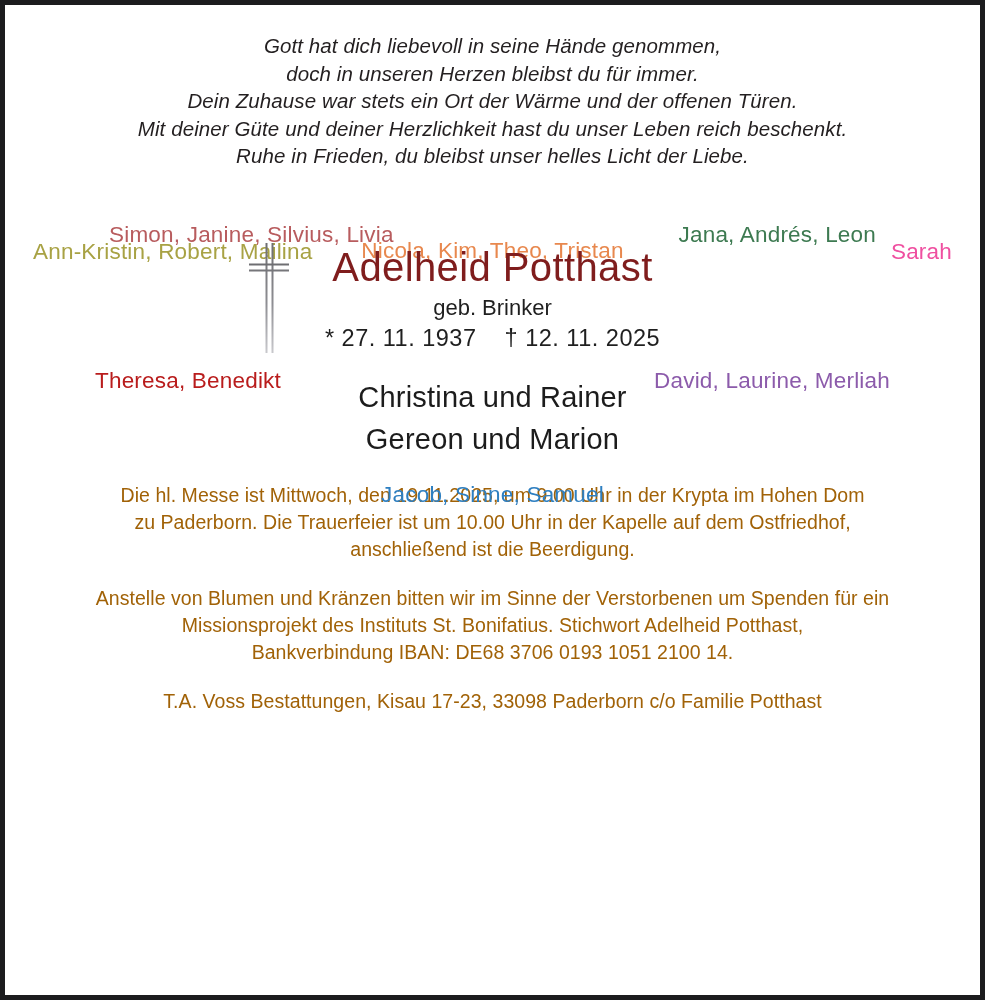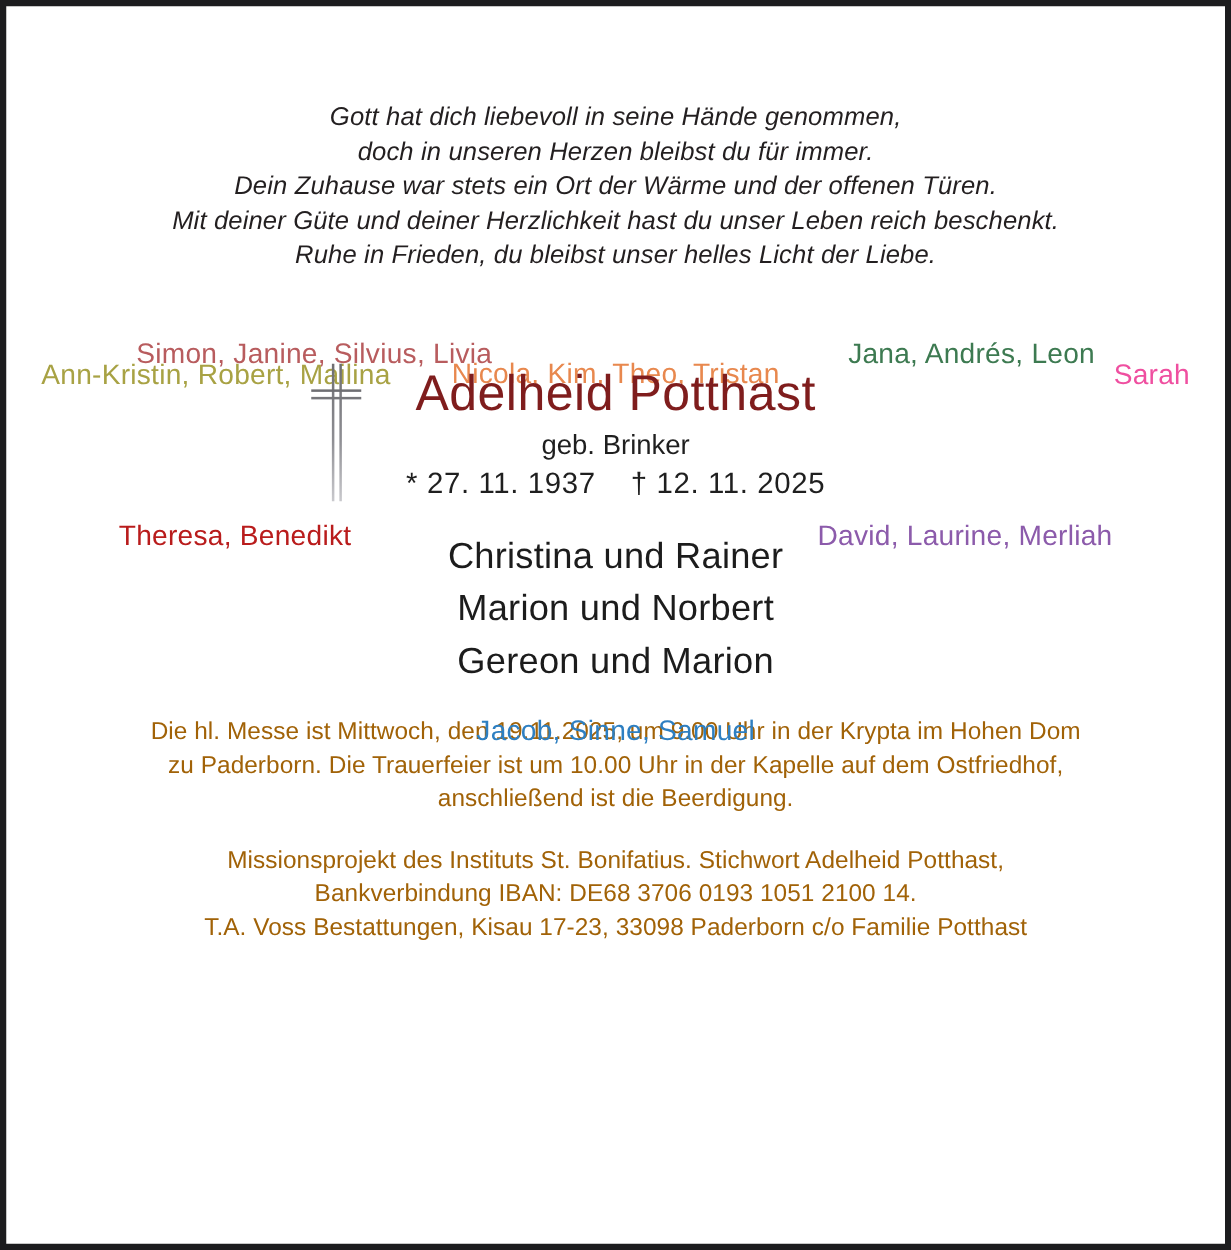--- a/index.html
+++ b/index.html
@@ -37,7 +37,6 @@
     letter-spacing: 0.1px;
     padding-top: 27px;
     font-family: "Liberation Sans", sans-serif;
-    margin-top: 48px;
   }
   .poem div { white-space: nowrap; }
 

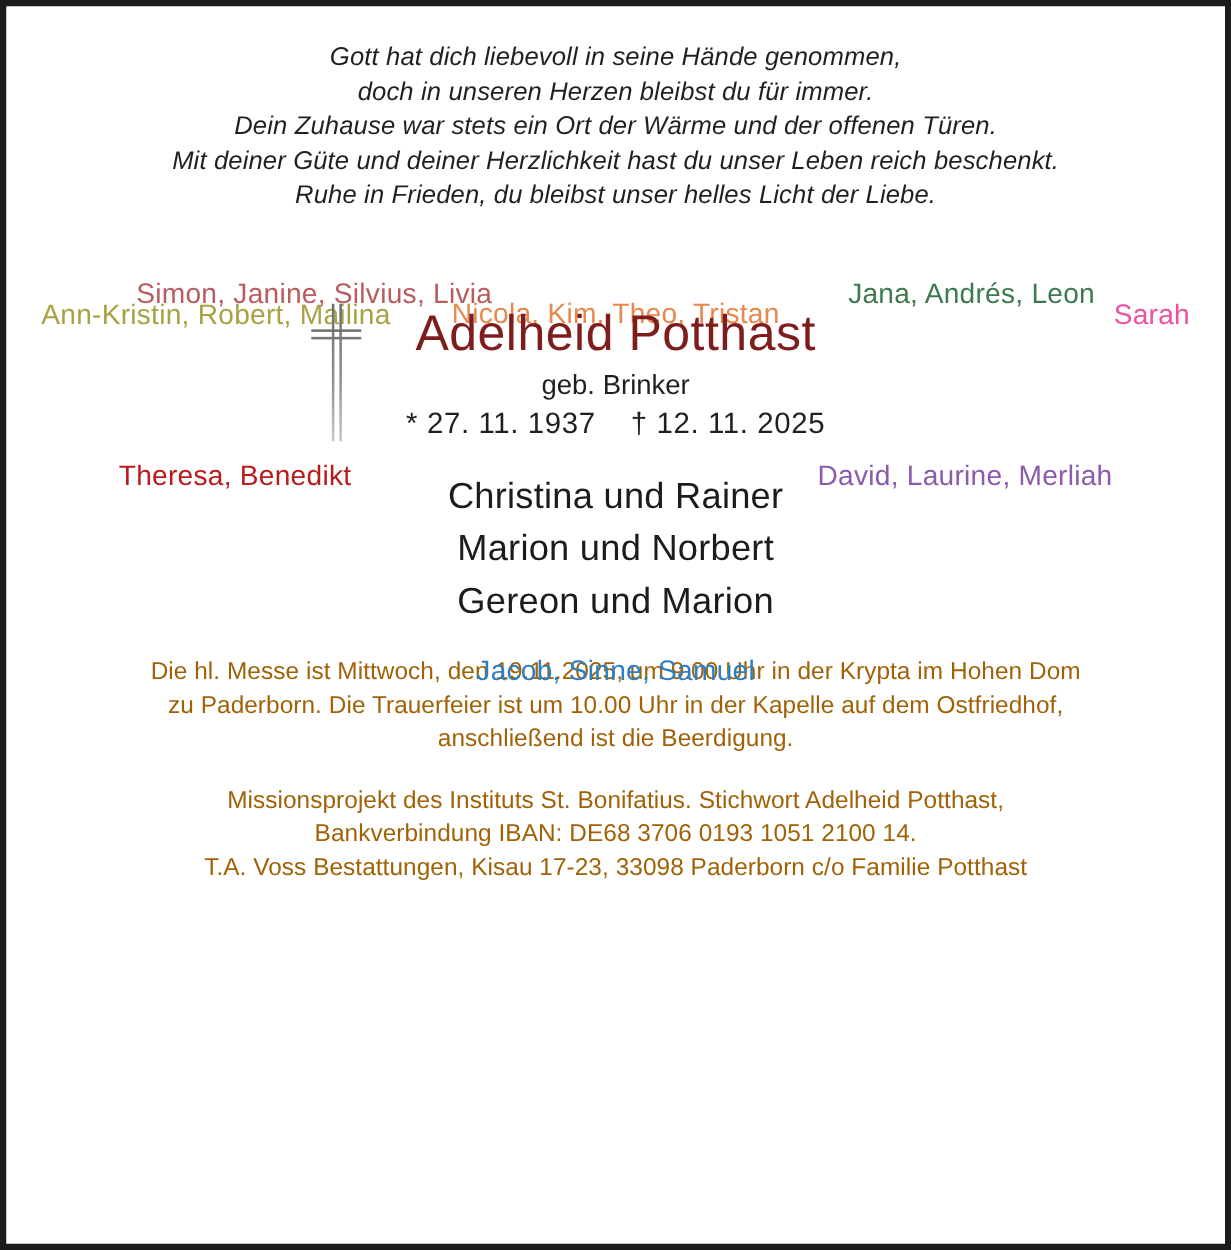--- a/index.html
+++ b/index.html
@@ -189,7 +189,6 @@
 
     <div class="center-names">
       <div>Christina und Rainer</div>
-      <div>Marion und Norbert</div>
       <div>Gereon und Marion</div>
     </div>
 

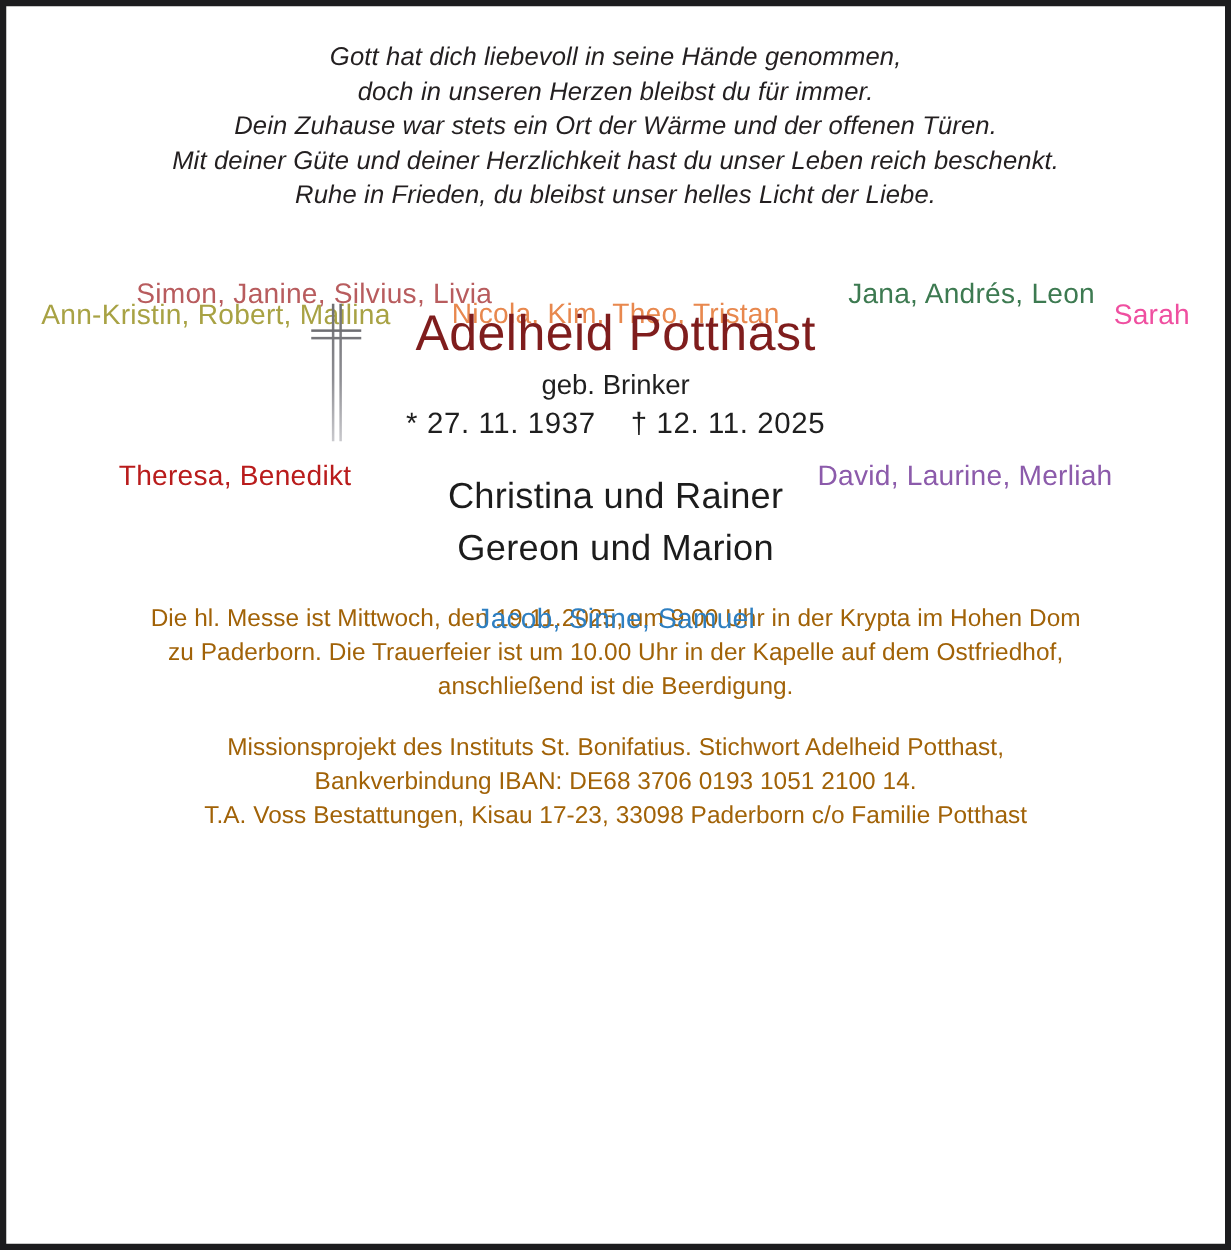--- a/index.html
+++ b/index.html
@@ -205,6 +205,7 @@
       </div>
 
       <div class="para p-donate">
+        <div>Anstelle von Blumen und Kränzen bitten wir im Sinne der Verstorbenen um Spenden für ein</div>
         <div>Missionsprojekt des Instituts St. Bonifatius. Stichwort Adelheid Potthast,</div>
         <div>Bankverbindung IBAN: DE68 3706 0193 1051 2100 14.</div>
       </div>

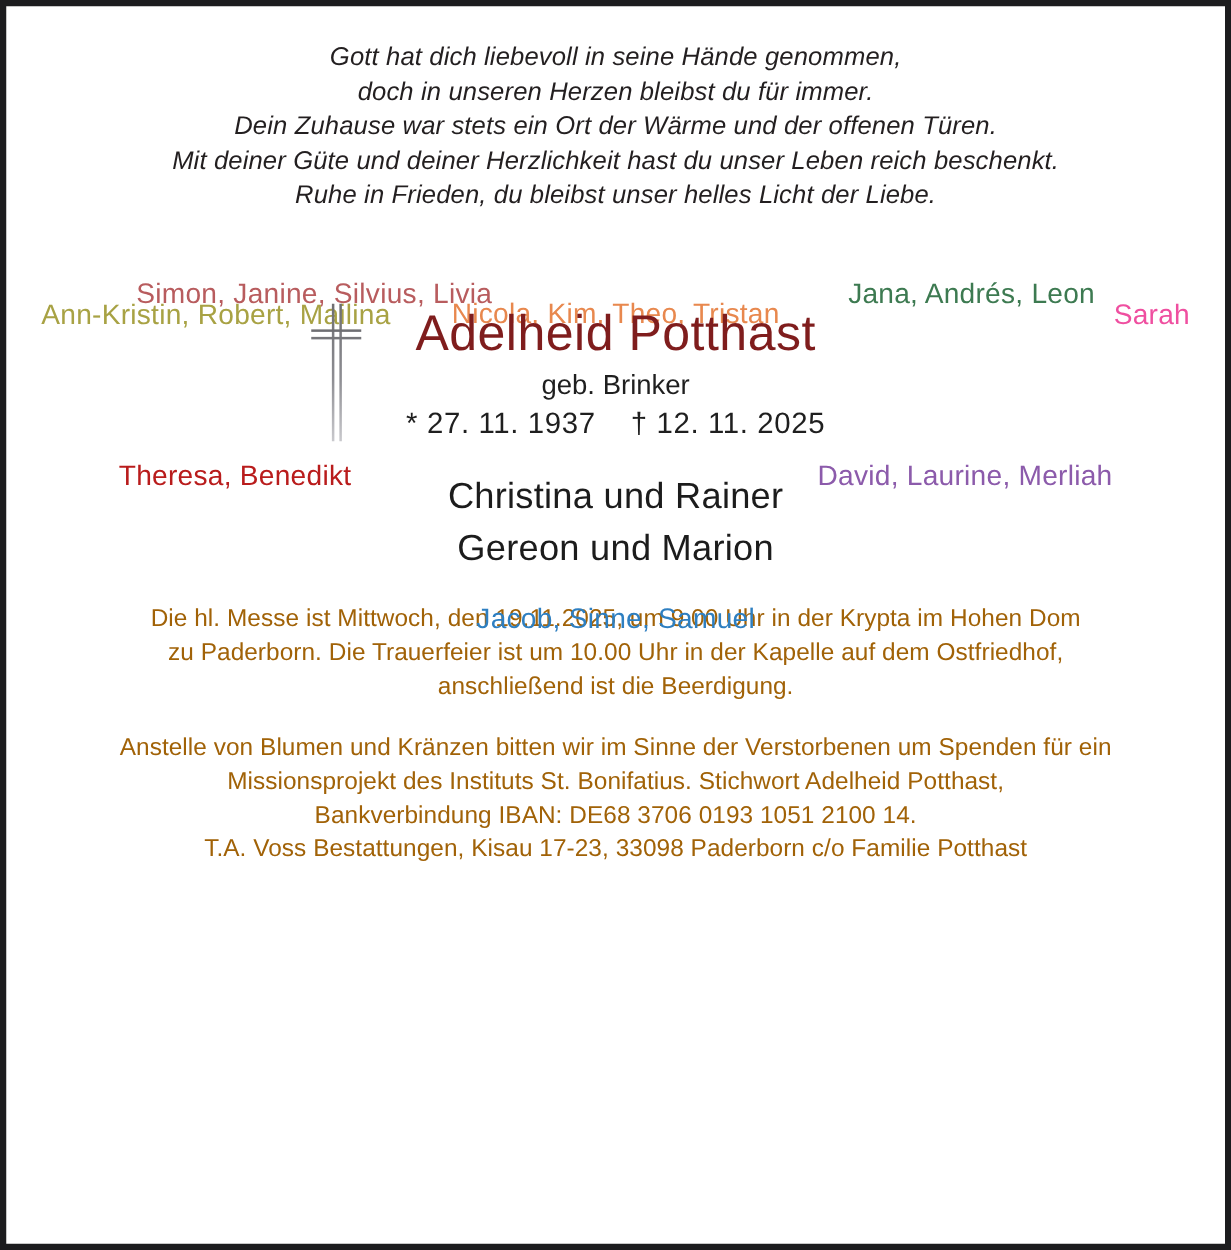--- a/index.html
+++ b/index.html
@@ -121,7 +121,7 @@
   .para div { white-space: nowrap; }
   .p-service { margin-top: 22px; }
   .p-donate  { margin-top: 22px; }
-  .p-under   { }
+  .p-under   { margin-top: 22px; }
 </style>
 </head>
 <body>

